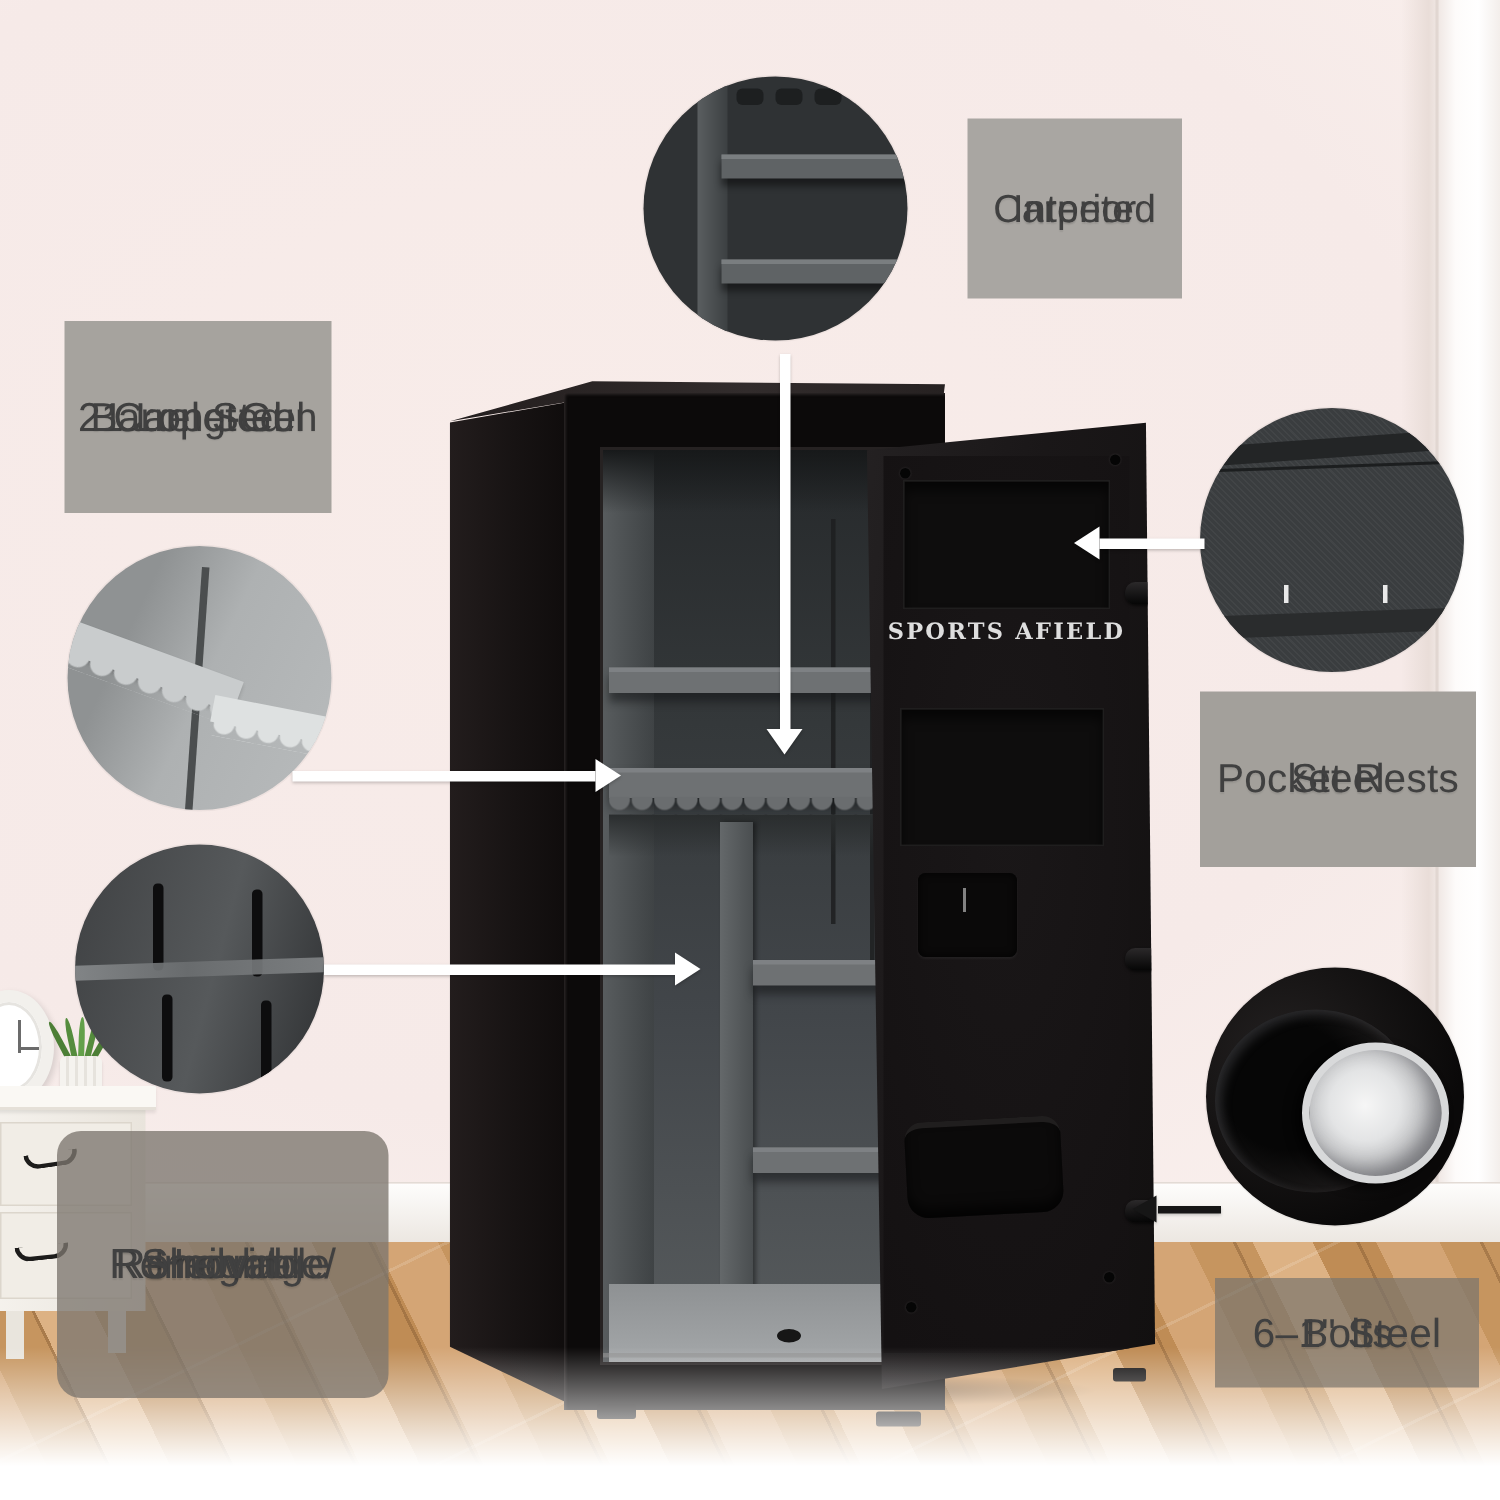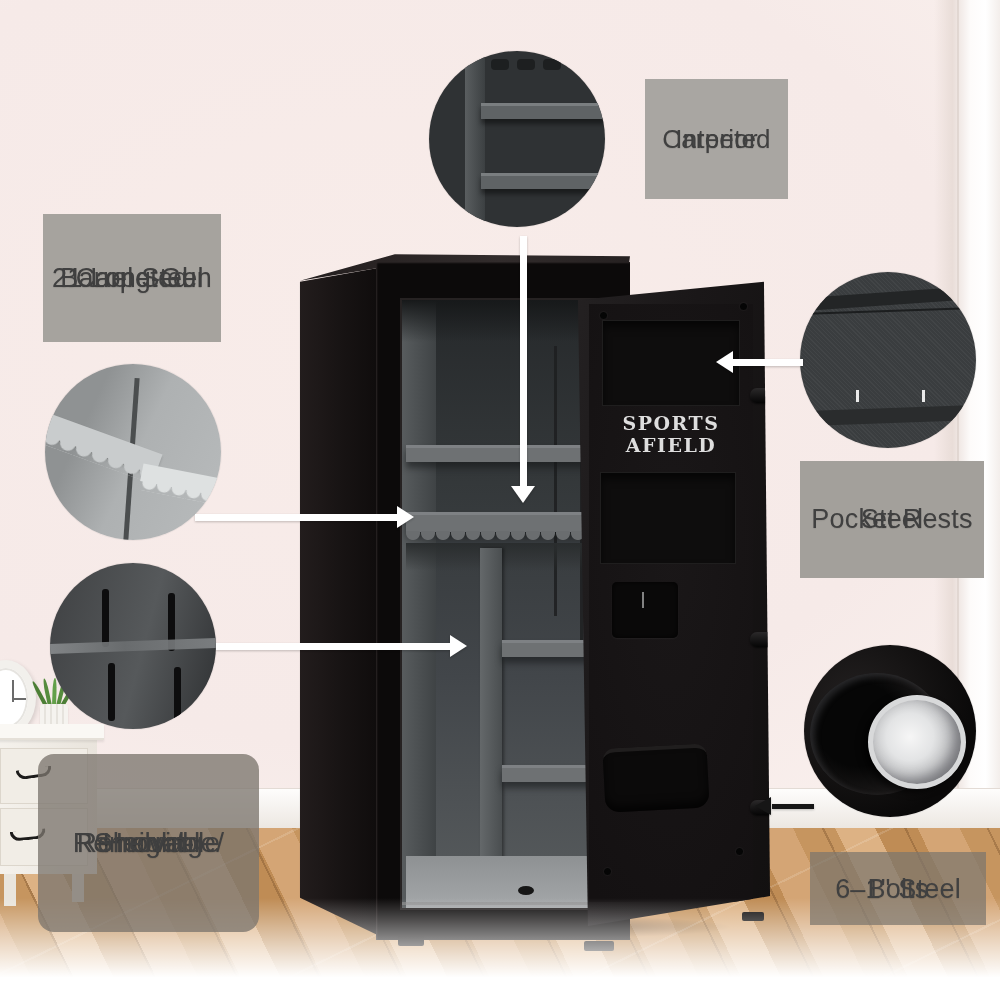--- a/index.html
+++ b/index.html
@@ -99,7 +99,7 @@
   .pocket-top{left:26px;top:44px;width:138px;height:86px;}
   .pocket-mid{left:24px;top:196px;width:136px;height:92px;}
   .brand{left:0;top:136px;width:190px;height:22px;text-align:center;color:#dedede;
-    font-family:"DejaVu Serif",serif;font-size:19px;font-weight:600;letter-spacing:1.5px;}
+    font-family:"DejaVu Serif",serif;font-size:15px;font-weight:600;letter-spacing:1.5px;}
   .zip-pouch{left:36px;top:306px;width:66px;height:56px;background:#0a0909;border-radius:5px;
     box-shadow:inset 0 0 6px rgba(0,0,0,.8),0 1px 2px rgba(255,255,255,.05);}
   .zip-line{left:30px;top:10px;width:2px;height:16px;background:rgba(230,230,230,.55);}

